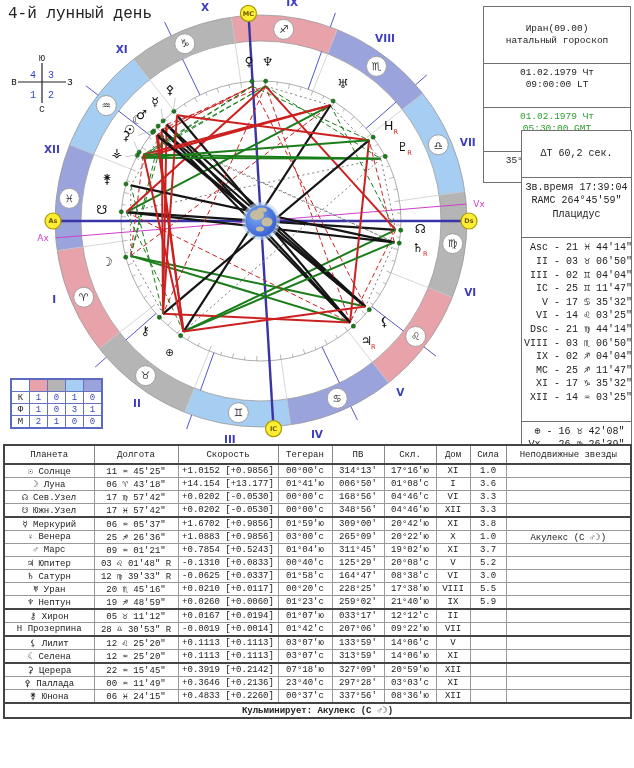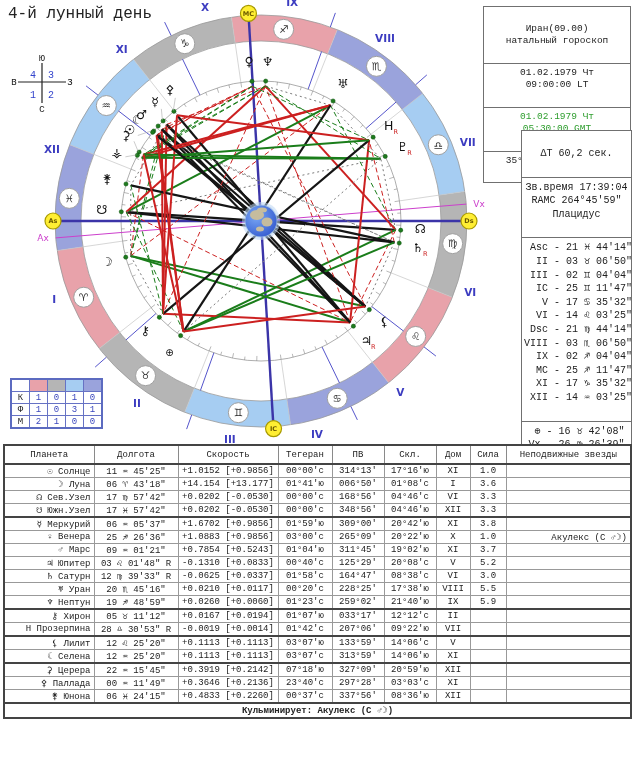--- a/index.html
+++ b/index.html
@@ -31,7 +31,7 @@
   #planet-table td{border:1px solid #999;height:12px;padding:0 3px;overflow:hidden;
                    white-space:nowrap;}
   #planet-table tr.grp td{border-top:2px solid #444;}
-  #planet-table td.l{text-align:right;margin-left:12px;}
+  #planet-table td.l{text-align:center;margin-left:12px;}
   #planet-table td.c{text-align:center;}
   #planet-table tfoot td{border-top:2px solid #444;text-align:center;height:13px;font-weight:bold;}
 </style>

